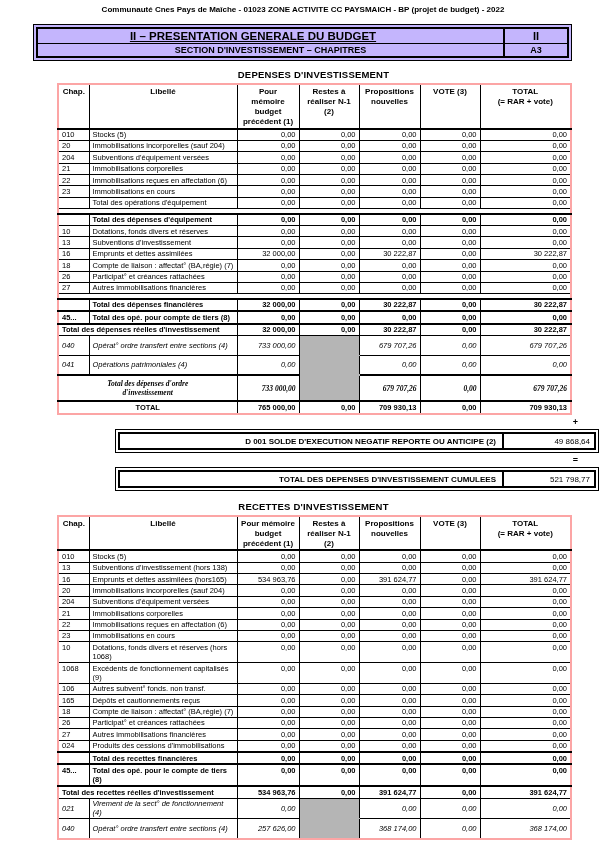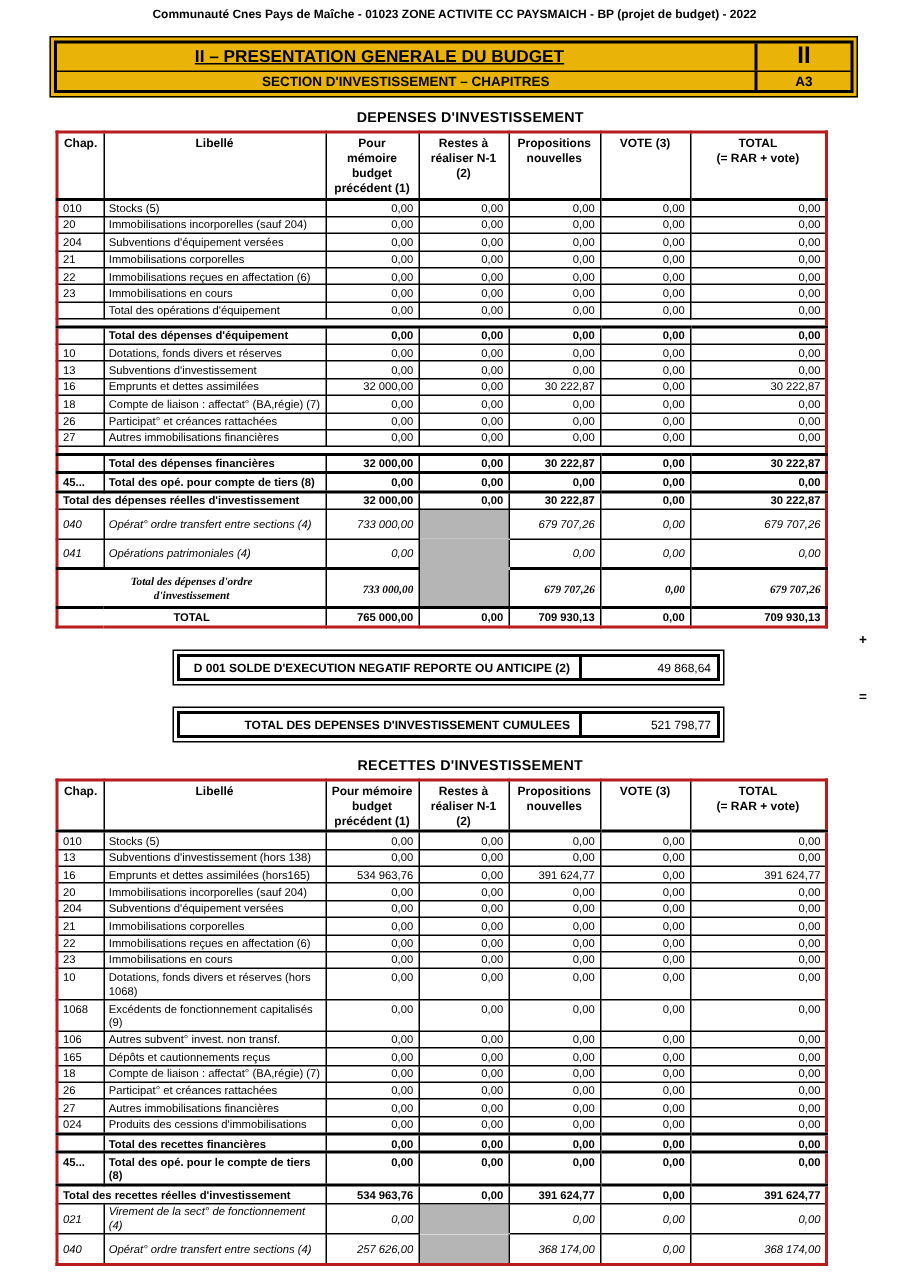--- a/index.html
+++ b/index.html
@@ -17,7 +17,7 @@
   
   .title-wrap {
     margin:10px 0 0 33px; width:539px;
-    border:1px solid #000; padding:2px; background:#eab308;
+    border:1px solid #000; padding:2px; background:#c4b5fd;
   }
   .title-inner { border:2px solid #000; }
   .title-row { display:flex; align-items:center; }

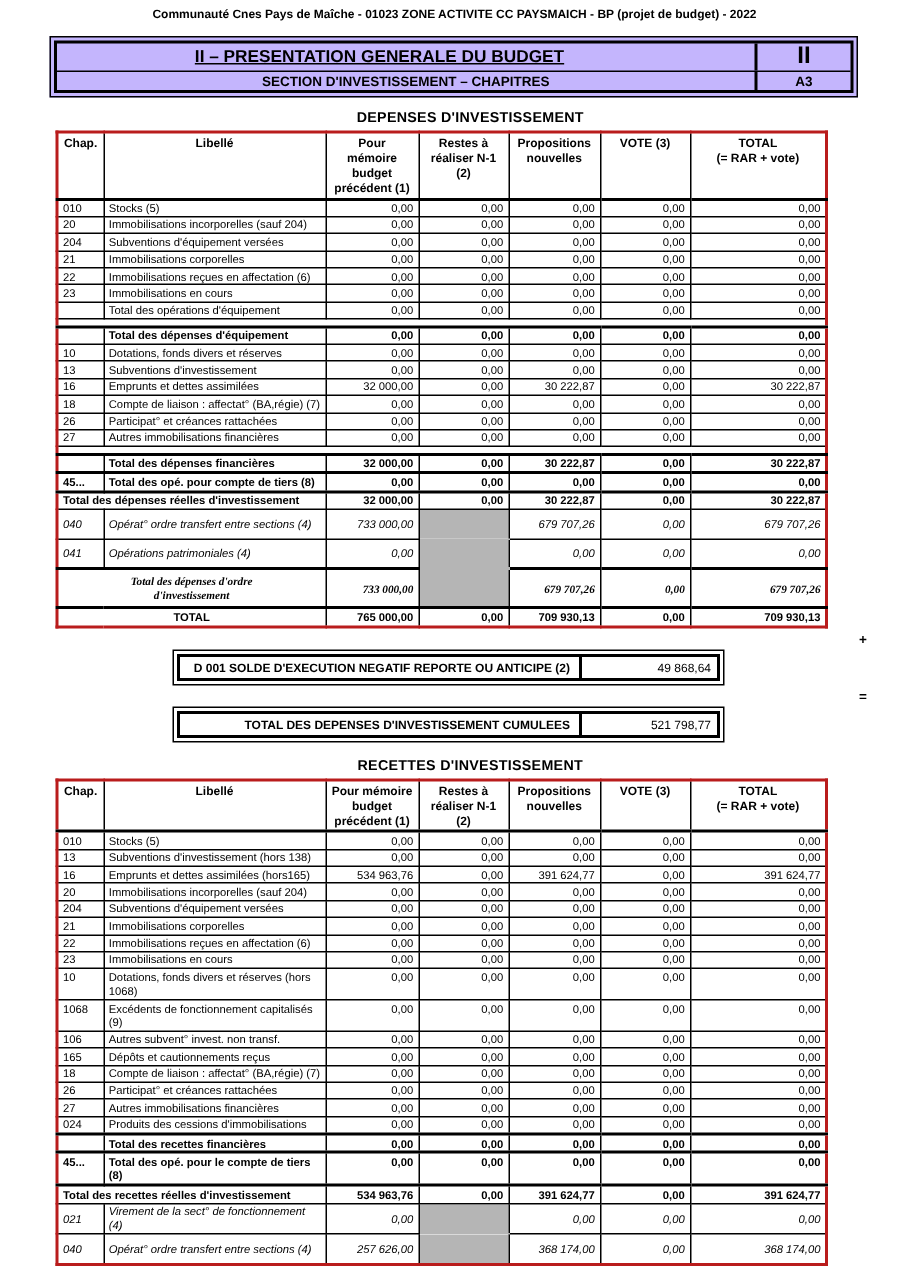--- a/index.html
+++ b/index.html
@@ -27,7 +27,7 @@
   .title-row.second .title-label { font-size:9px; padding:1px 0; }
   .title-code { width:64px; border-left:2px solid #000; text-align:center; font-weight:bold; align-self:stretch;
     display:flex; align-items:center; justify-content:center; }
-  .title-row.first .title-code { font-size:16px;margin-left:35px; }
+  .title-row.first .title-code { font-size:11px;margin-left:35px; }
   .title-row.second .title-code { font-size:9px; }
 
   .section-title {

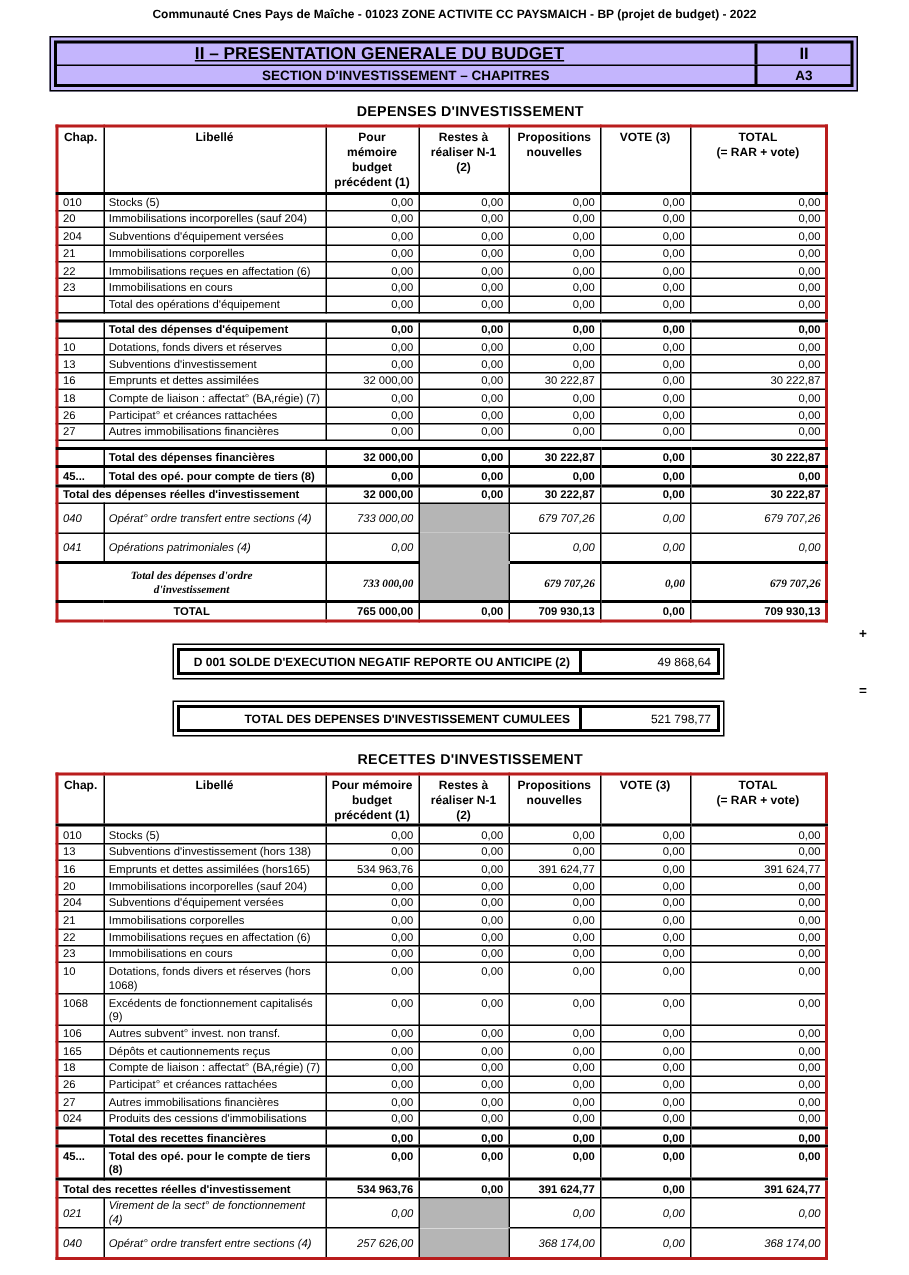--- a/index.html
+++ b/index.html
@@ -37,8 +37,8 @@
 
   
   table.budget {
-    margin-left:37px; width:513px; border-collapse:collapse; table-layout:fixed;
-    border:2px solid #b91c1c;
+    margin-left:57px; width:513px; border-collapse:collapse; table-layout:fixed;
+    border:2px solid #fca5a5;
   }
   table.budget th, table.budget td {
     border:1px solid #000; padding:0.5px 3px; font-size:7.5px; line-height:1.25;

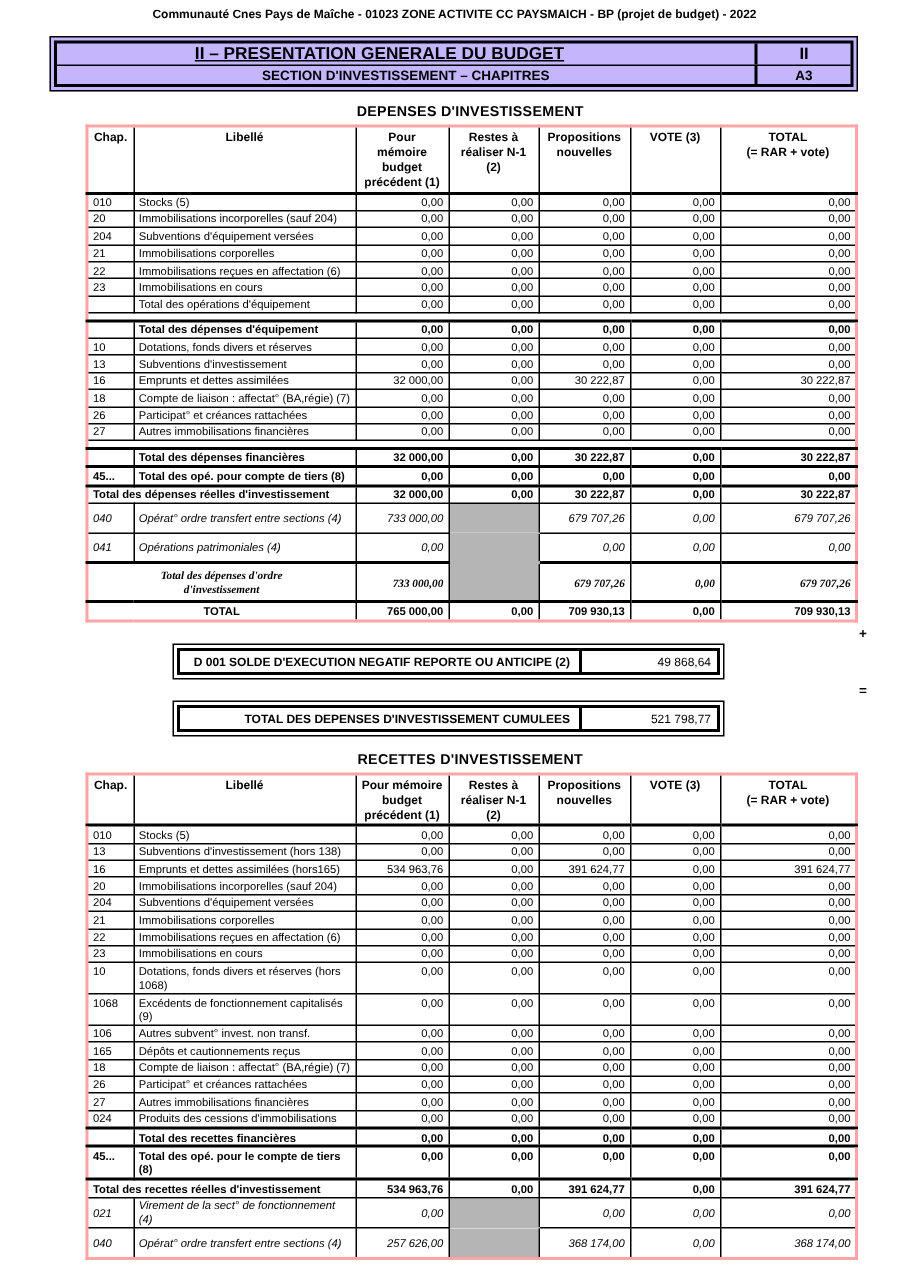--- a/index.html
+++ b/index.html
@@ -69,7 +69,7 @@
 
   
   .op-sign { margin:2px 28px 2px 0; text-align:right; font-size:9px; font-weight:bold; }
-  .sum-box { margin-left:115px; width:368px; border:1px solid #000; padding:2px; }
+  .sum-box { margin-left:115px; width:484px; border:1px solid #000; padding:2px; }
   .sum-inner { border:2px solid #000; display:flex; align-items:stretch; }
   .sum-label { flex:1; text-align:right; font-weight:bold; font-size:8px; padding:3px 6px 2px 2px;
     border-right:2px solid #000; }

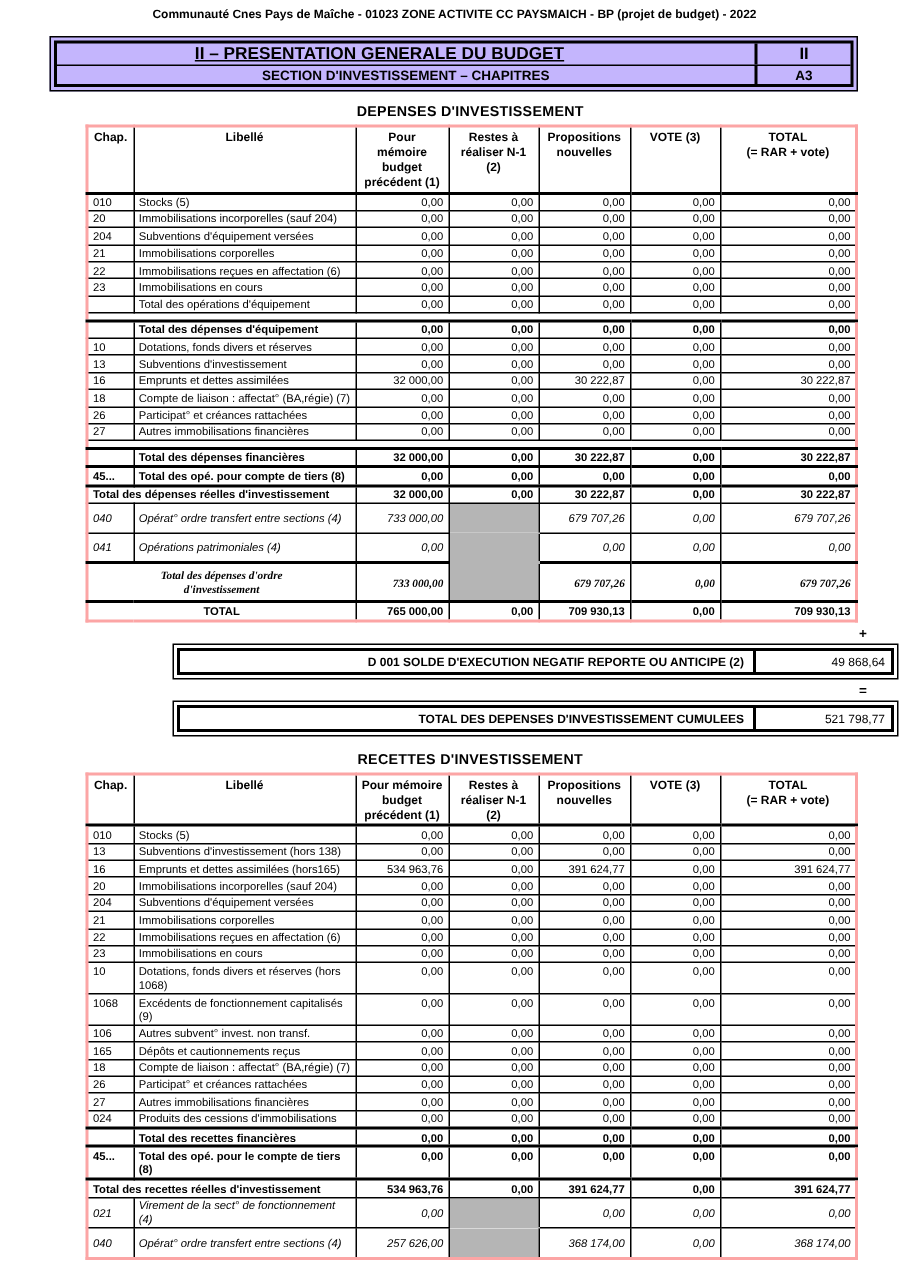--- a/index.html
+++ b/index.html
@@ -462,7 +462,7 @@
         </tr>
         <tr class="std">
           <td class="c0">106</td>
-          <td class="c1 lib">Autres subvent° invest. non transf.</td>
+          <td class="c1 lib">Autres subvent° fonds. non transf.</td>
           <td class="val c2">0,00</td>
           <td class="val c3">0,00</td>
           <td class="val c4">0,00</td>

